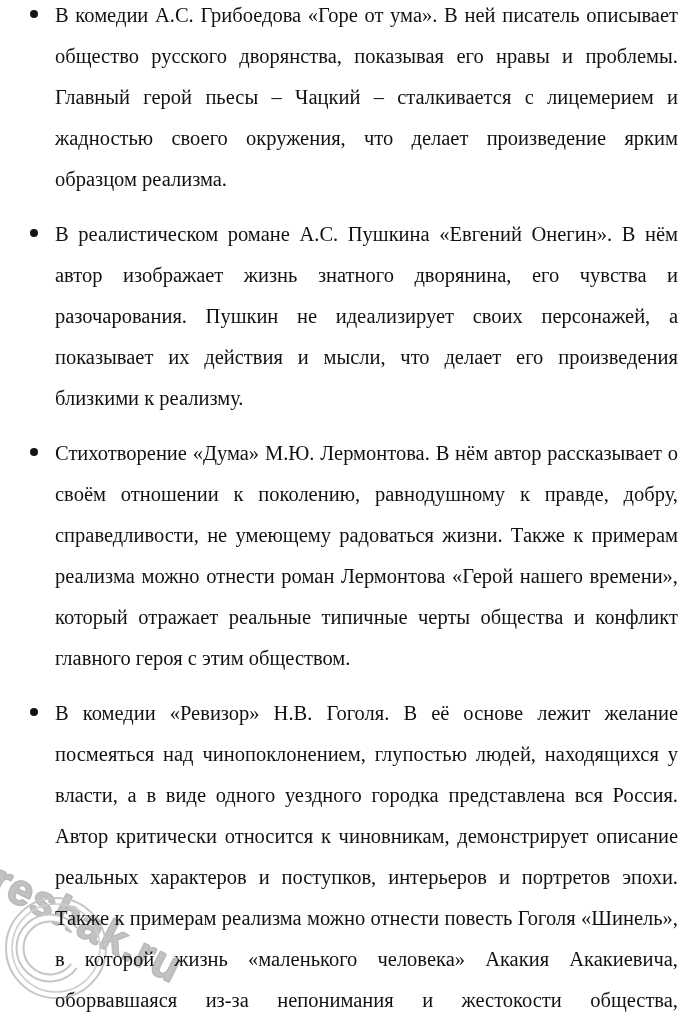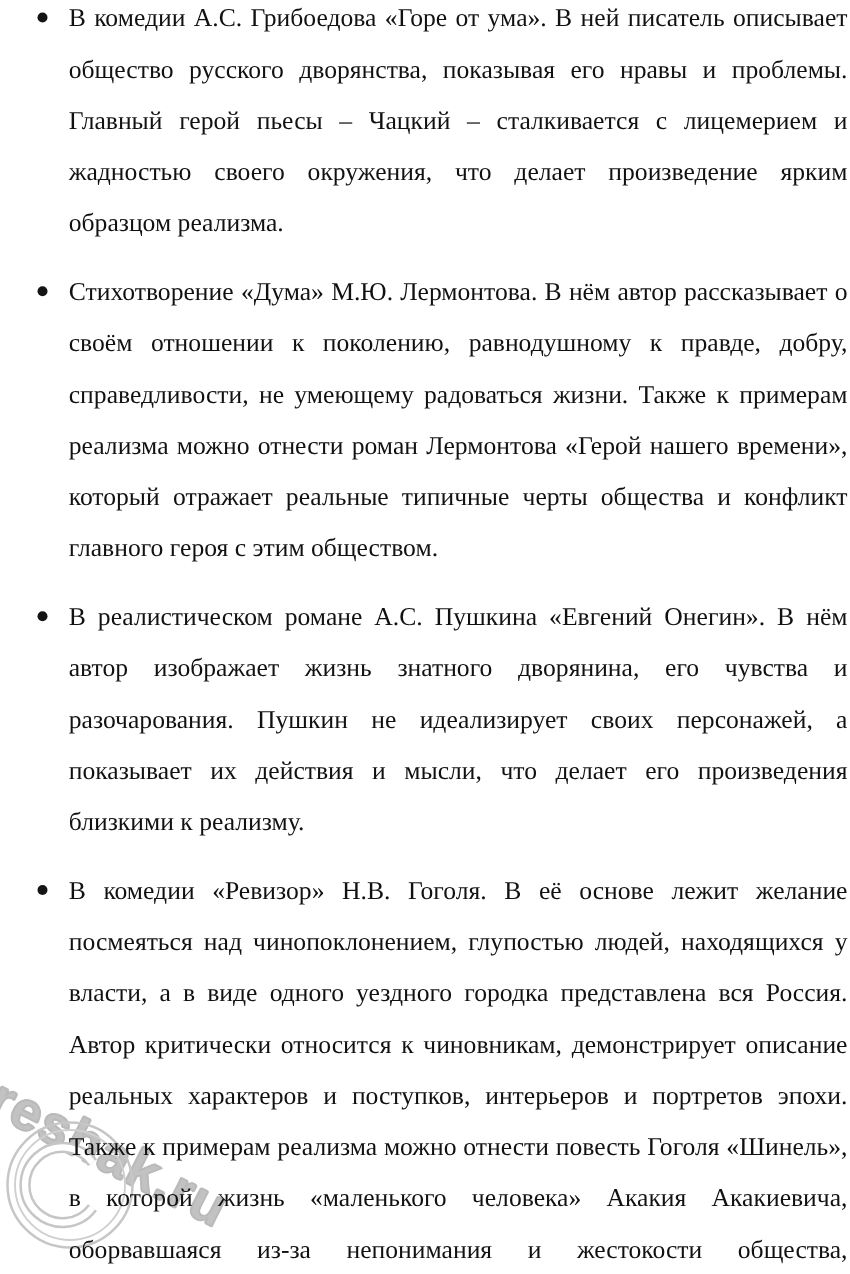--- a/index.html
+++ b/index.html
@@ -137,12 +137,12 @@
 
       <li class="bullet-item">
         <span class="bullet-marker"></span>
-        <span class="bullet-text">Стихотворение «Дума» М.Ю. Лермонтова. В нём автор рассказывает о своём отношении к поколению, равнодушному к правде, добру, справедливости, не умеющему радоваться жизни. Также к примерам реализма можно отнести роман Лермонтова «Герой нашего времени», который отражает реальные типичные черты общества и конфликт главного героя с этим обществом.</span>
+        <span class="bullet-text">В реалистическом романе А.С. Пушкина «Евгений Онегин». В нём автор изображает жизнь знатного дворянина, его чувства и разочарования. Пушкин не идеализирует своих персонажей, а показывает их действия и мысли, что делает его произведения близкими к реализму.</span>
       </li>
 
       <li class="bullet-item">
         <span class="bullet-marker"></span>
-        <span class="bullet-text">В реалистическом романе А.С. Пушкина «Евгений Онегин». В нём автор изображает жизнь знатного дворянина, его чувства и разочарования. Пушкин не идеализирует своих персонажей, а показывает их действия и мысли, что делает его произведения близкими к реализму.</span>
+        <span class="bullet-text">Стихотворение «Дума» М.Ю. Лермонтова. В нём автор рассказывает о своём отношении к поколению, равнодушному к правде, добру, справедливости, не умеющему радоваться жизни. Также к примерам реализма можно отнести роман Лермонтова «Герой нашего времени», который отражает реальные типичные черты общества и конфликт главного героя с этим обществом.</span>
       </li>
 
       <li class="bullet-item">

